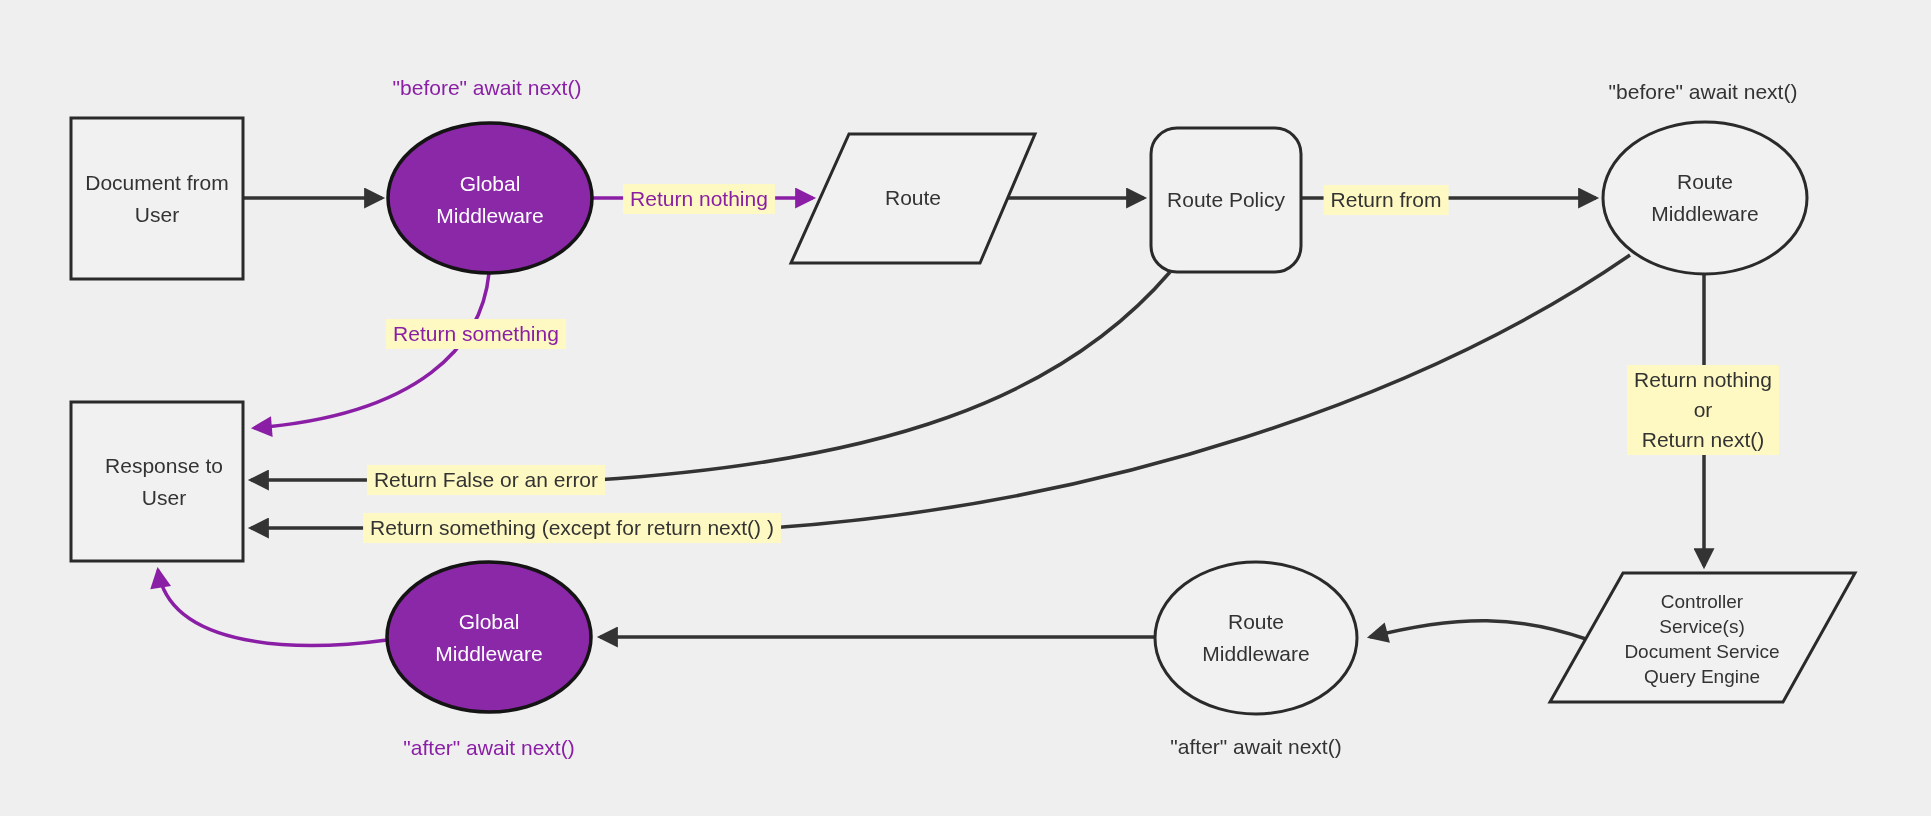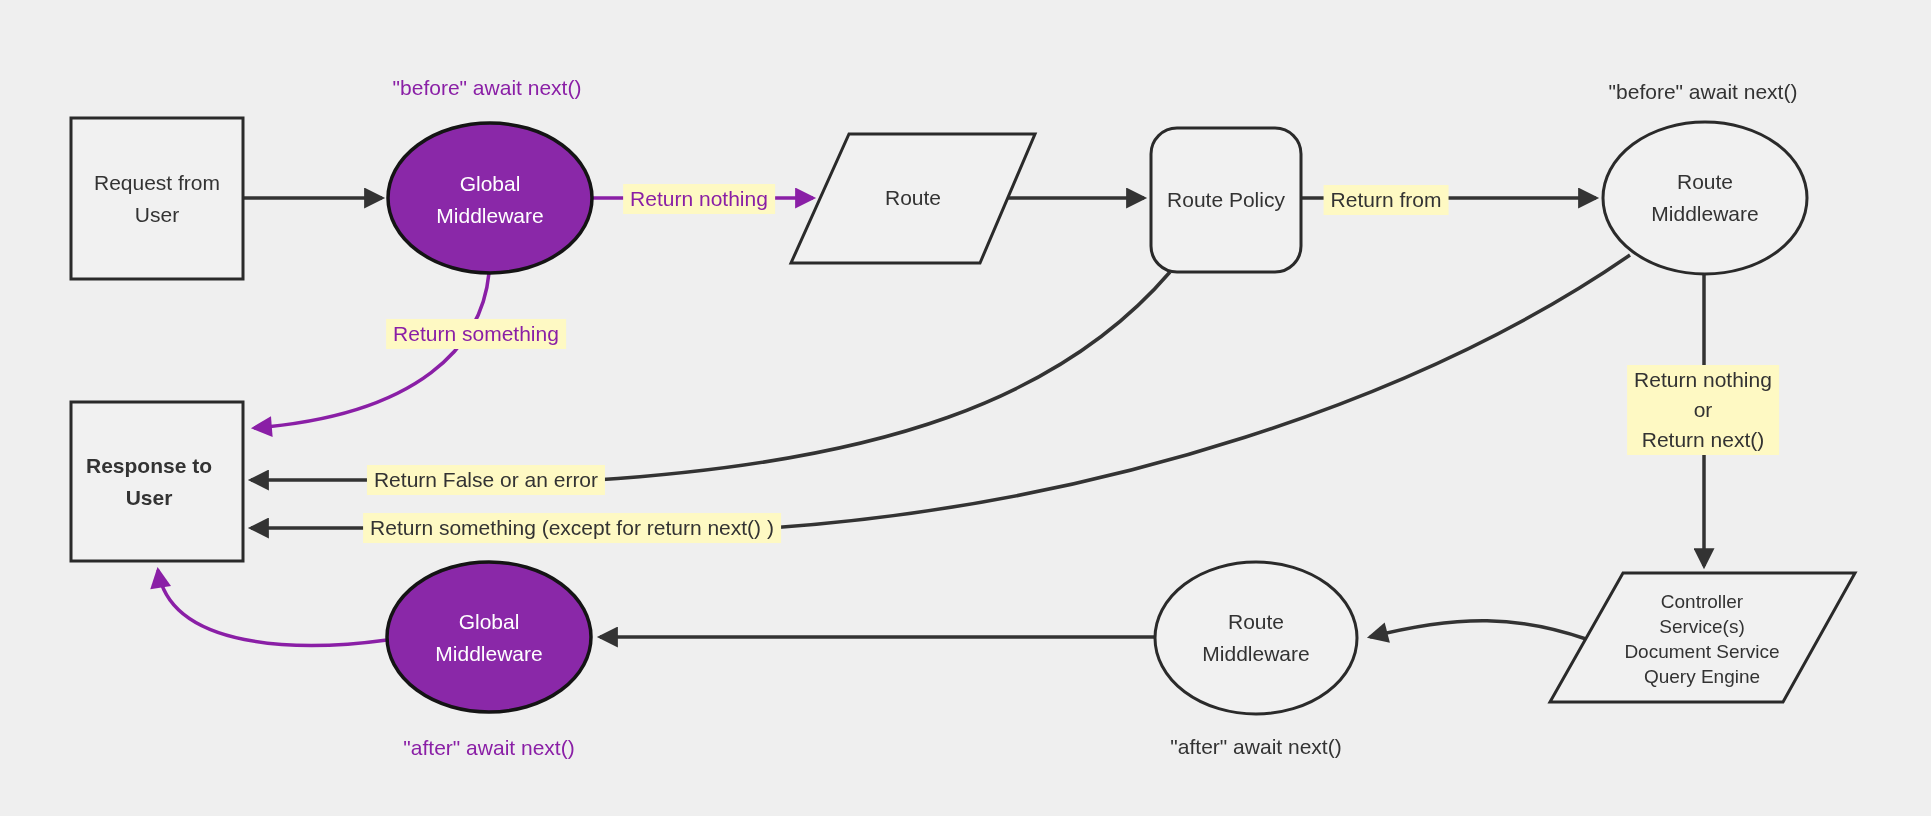--- a/index.html
+++ b/index.html
@@ -70,7 +70,7 @@
     <rect class="node" x="71" y="402" width="172" height="159"></rect>
   </svg>
 
-  <div class="lbl node-label" style="left:157px; top:199px;">Request from
+  <div class="lbl node-label" style="left:157px; top:199px;">Document from
 User</div>
   <div class="lbl node-label bold-white" style="left:490px; top:200px;">Global
 Middleware</div>

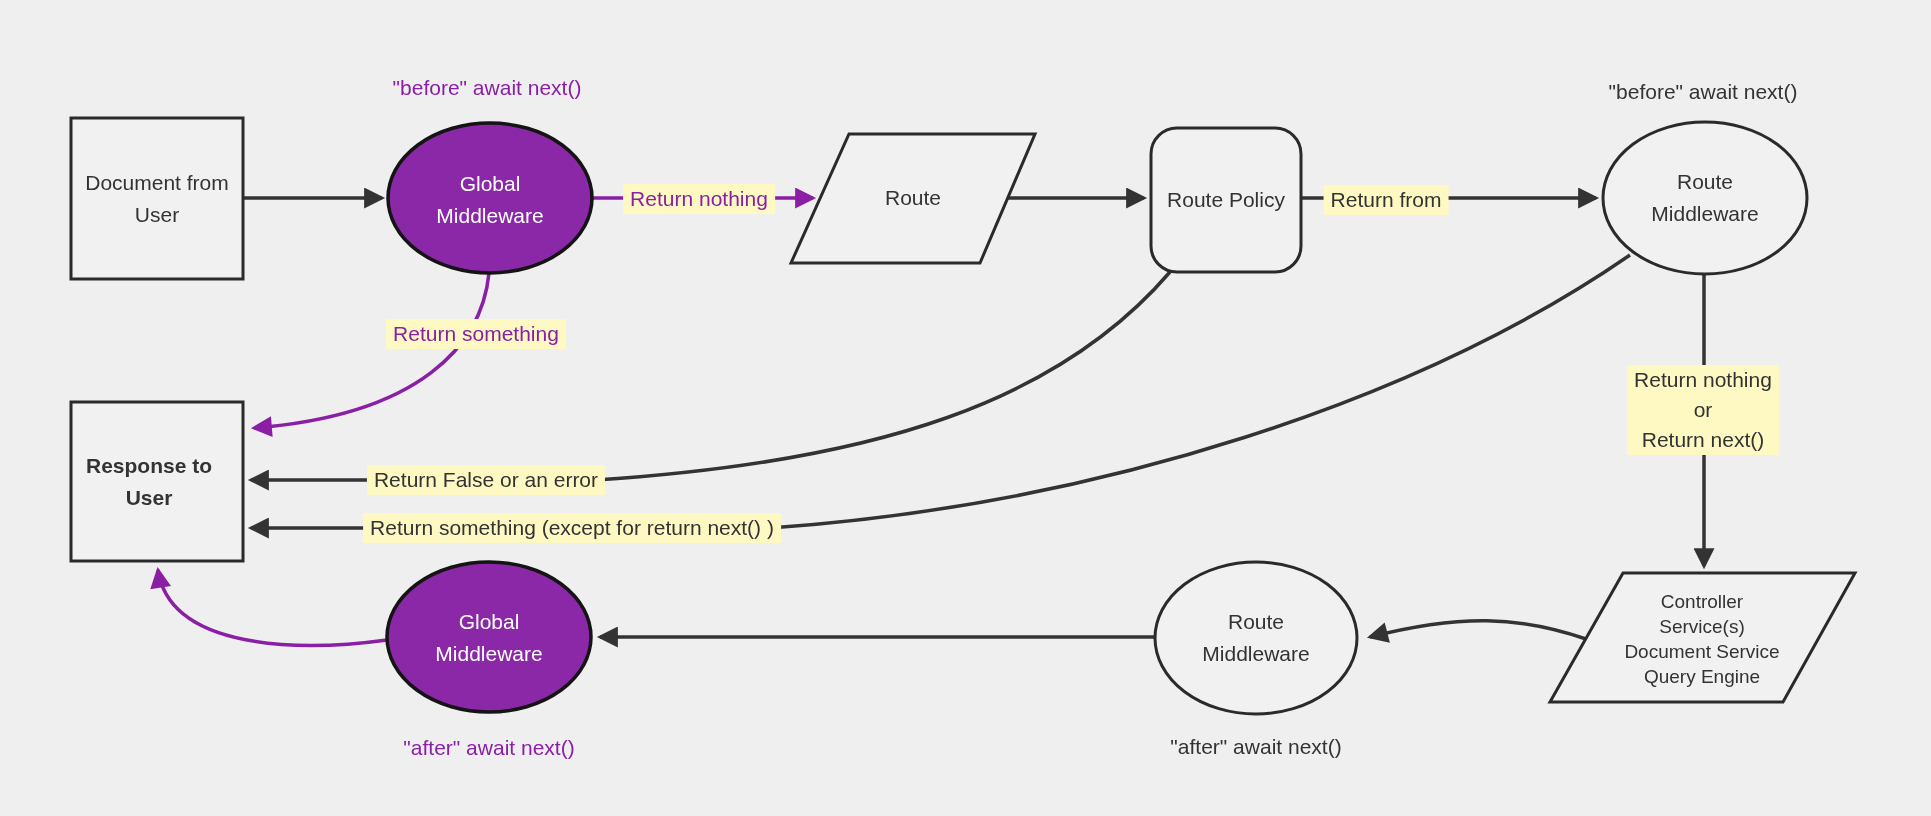--- a/index.html
+++ b/index.html
@@ -86,7 +86,7 @@
 Middleware</div>
   <div class="lbl node-label bold-white" style="left:489px; top:638px;">Global
 Middleware</div>
-  <div class="lbl node-label" style="left:149px; top:482px;font-weight:bold;">Response to
+  <div class="lbl node-label" style="left:164px; top:482px;">Response to
 User</div>
 
   <div class="lbl purple" style="left:487px; top:88px;">"before" await next()</div>

